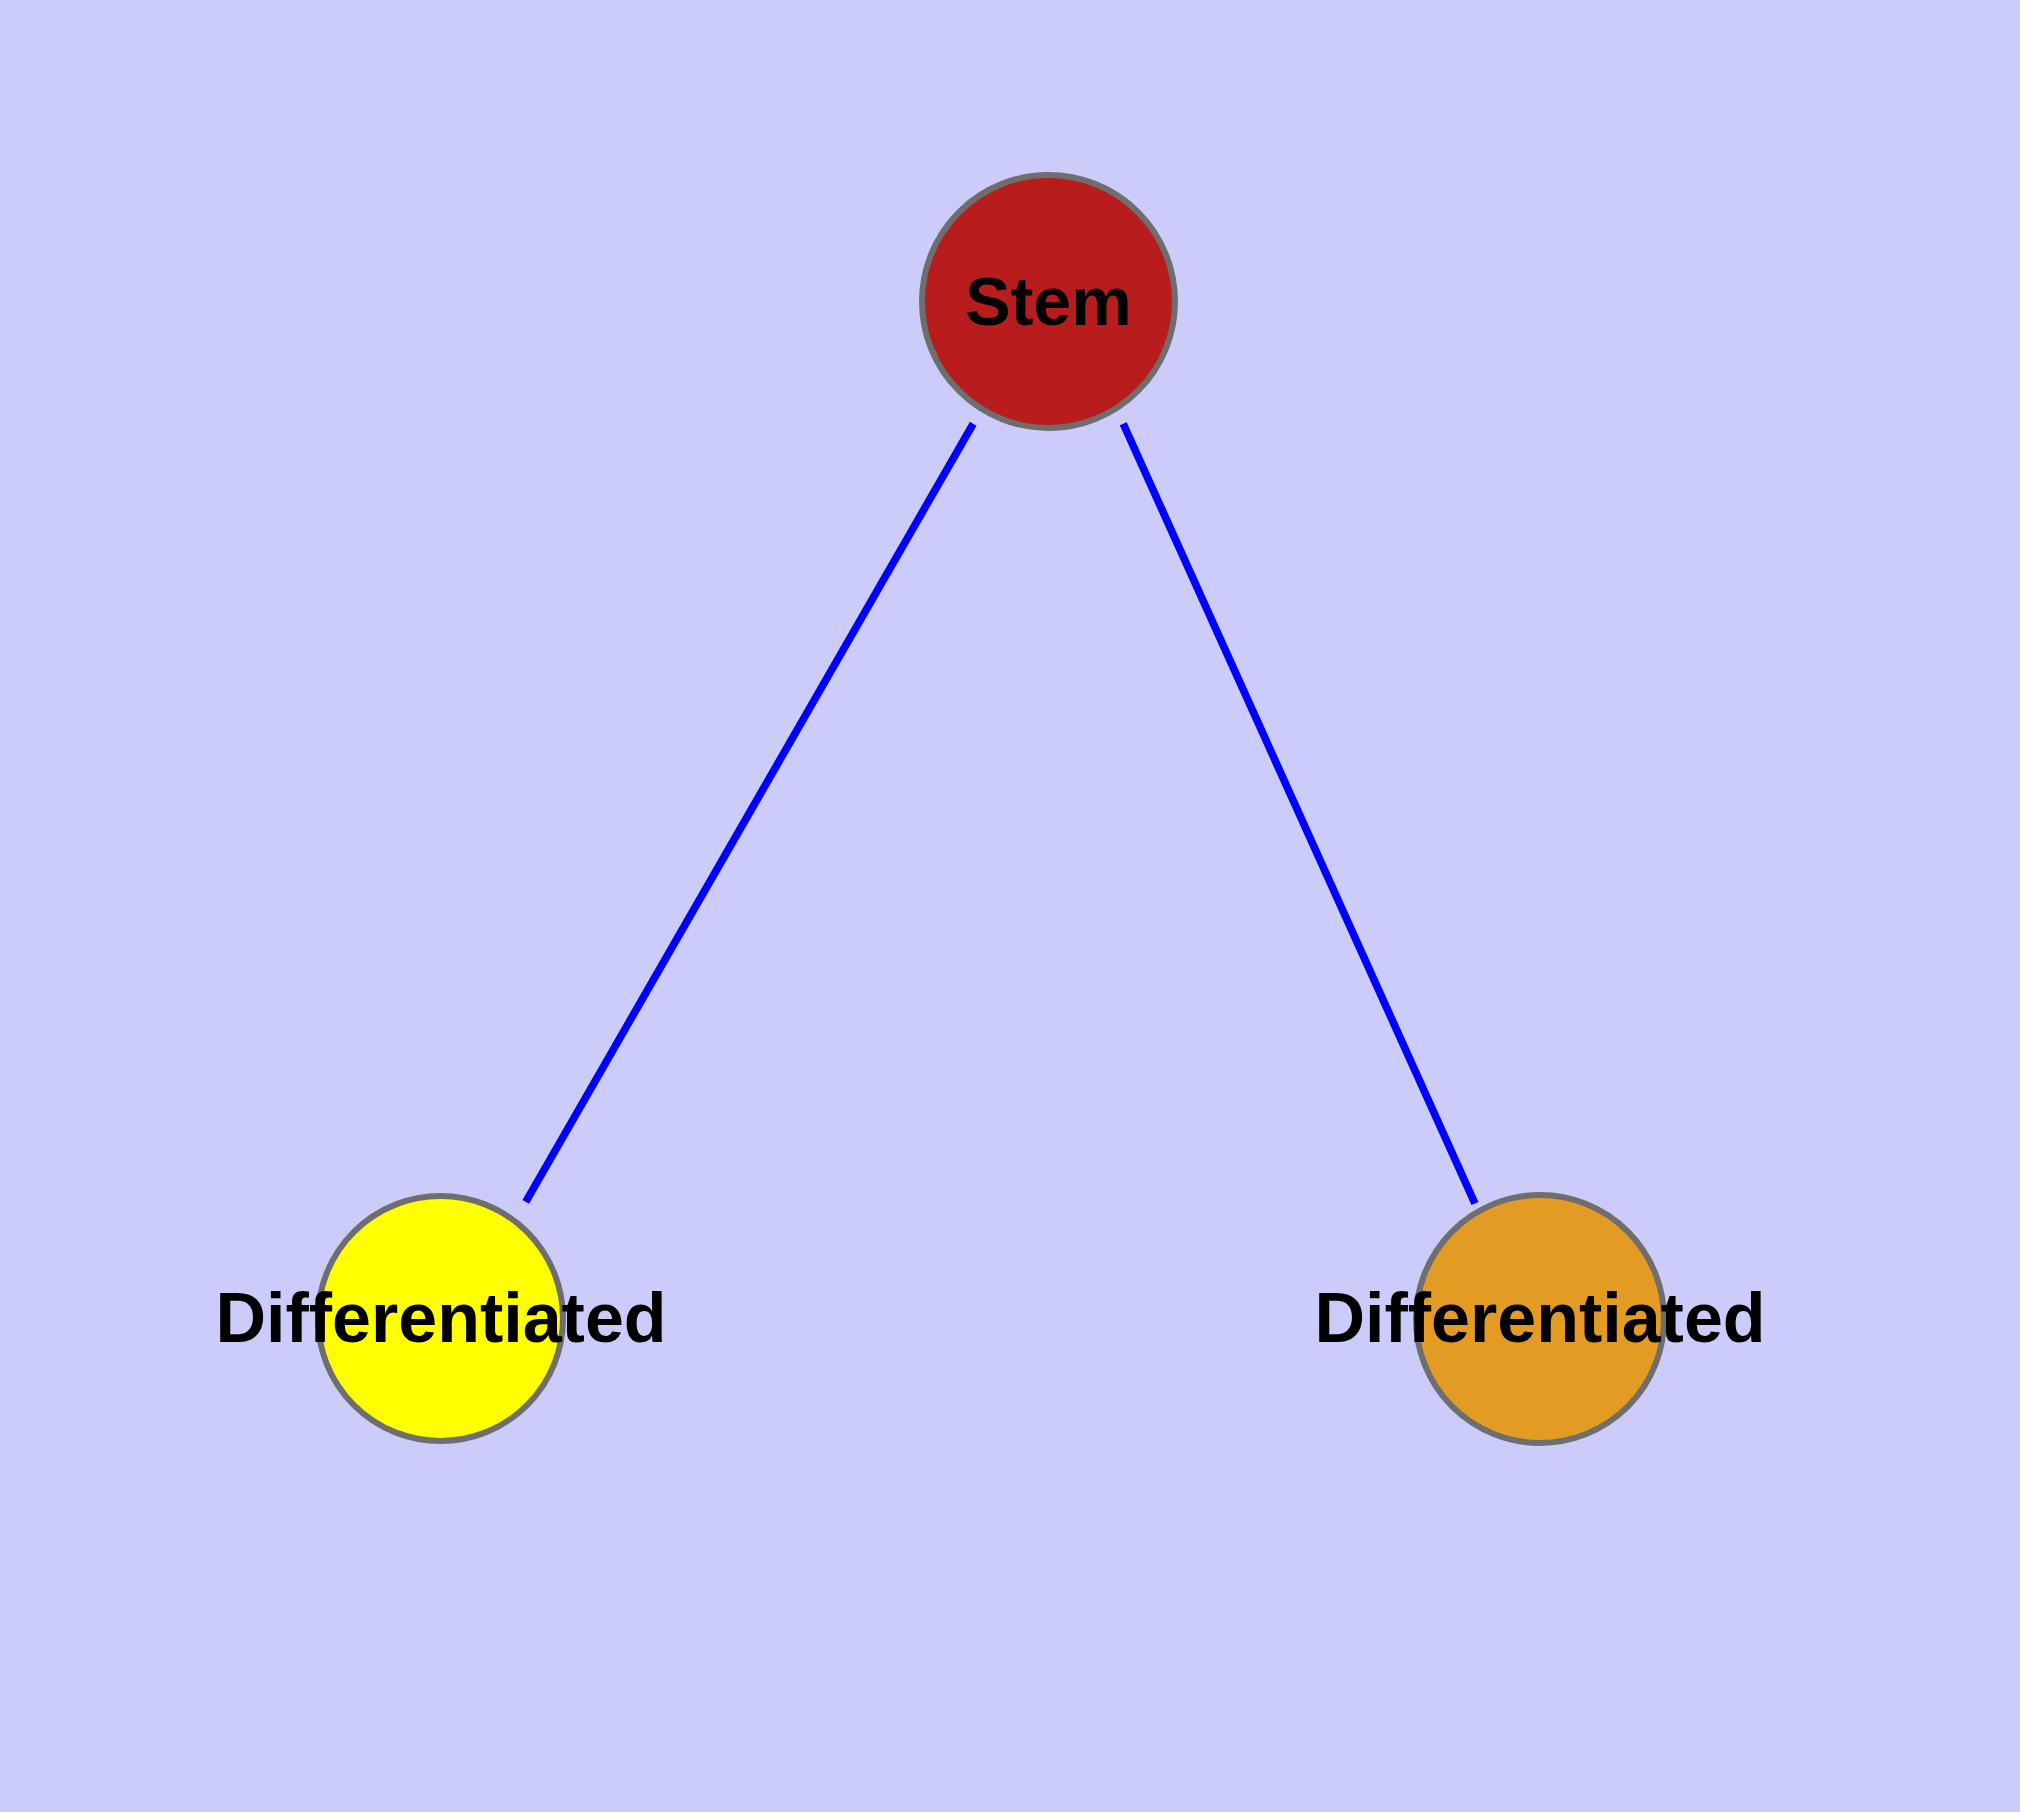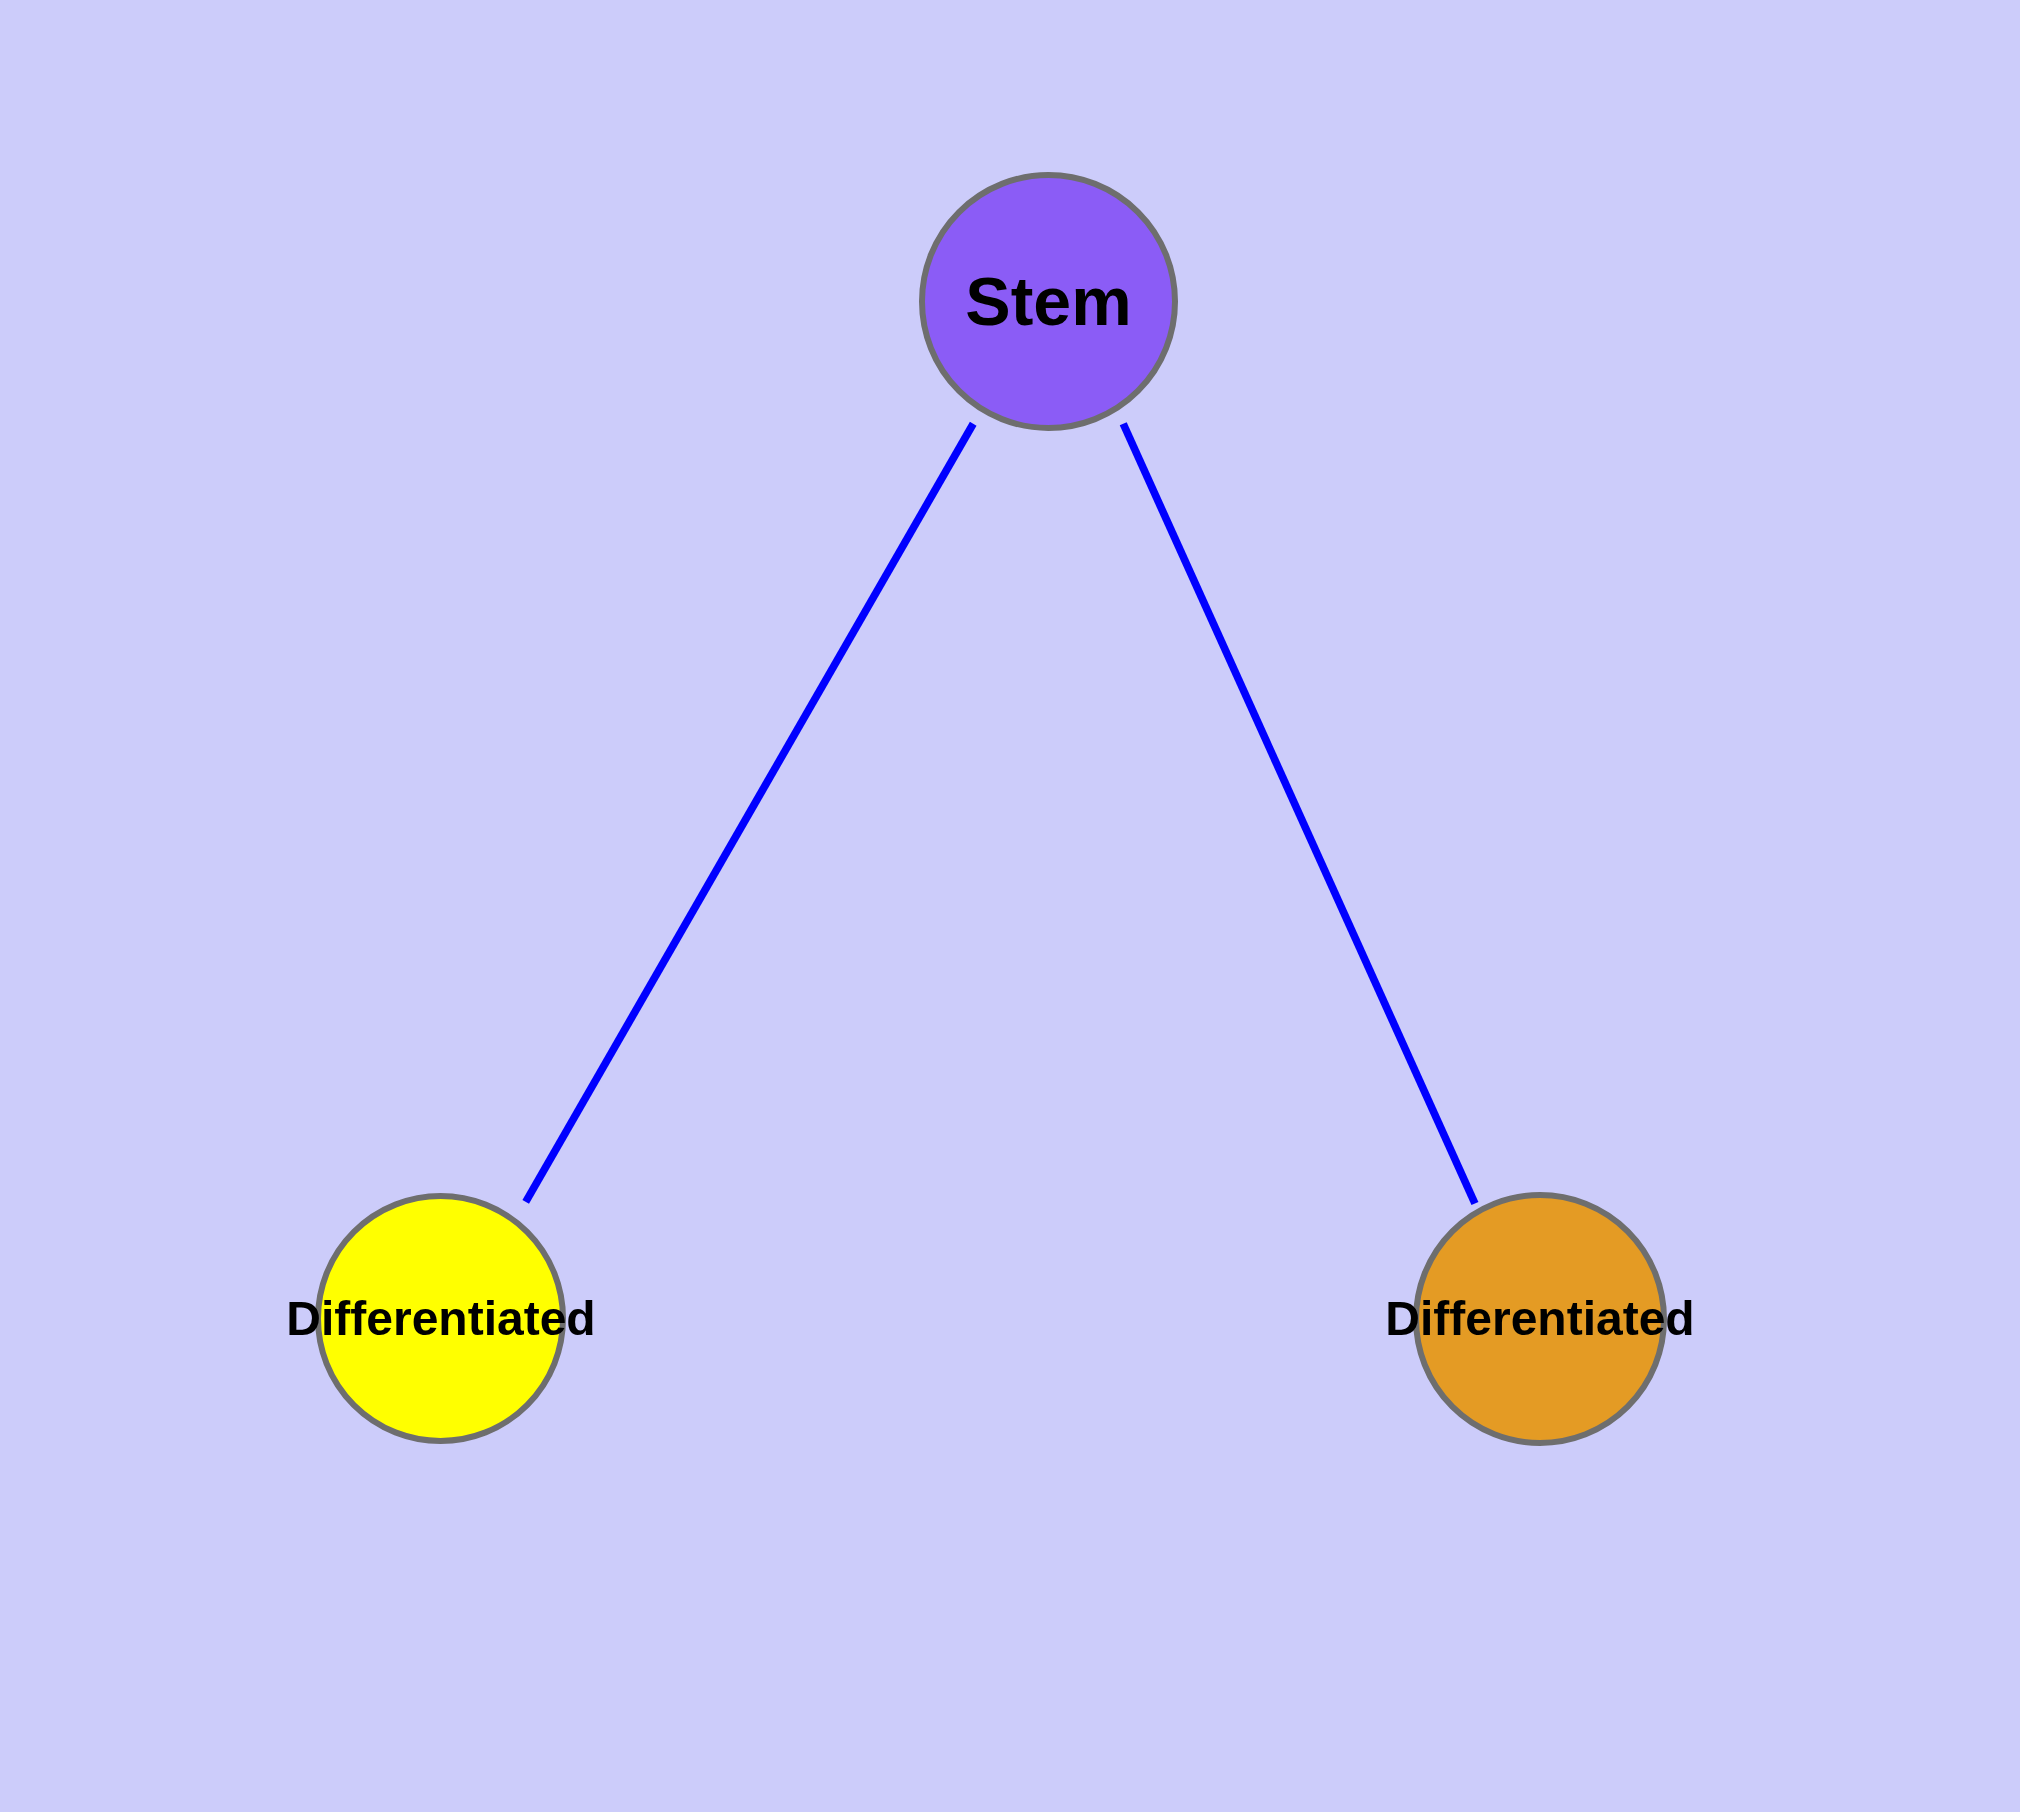--- a/index.html
+++ b/index.html
@@ -60,7 +60,7 @@
     <line x1="1325" y1="500" x2="1740" y2="1420" stroke="#0000ff" stroke-width="9" stroke-linecap="butt"></line>
   </svg>
 
-  <div class="graph-node" style="left:919px; top:172px; width:259px; height:259px; background:#8b5cf6;">
+  <div class="graph-node" style="left:919px; top:172px; width:259px; height:259px; background:#b91c1c;">
     <span class="node-label label-lg">Stem</span>
   </div>
 

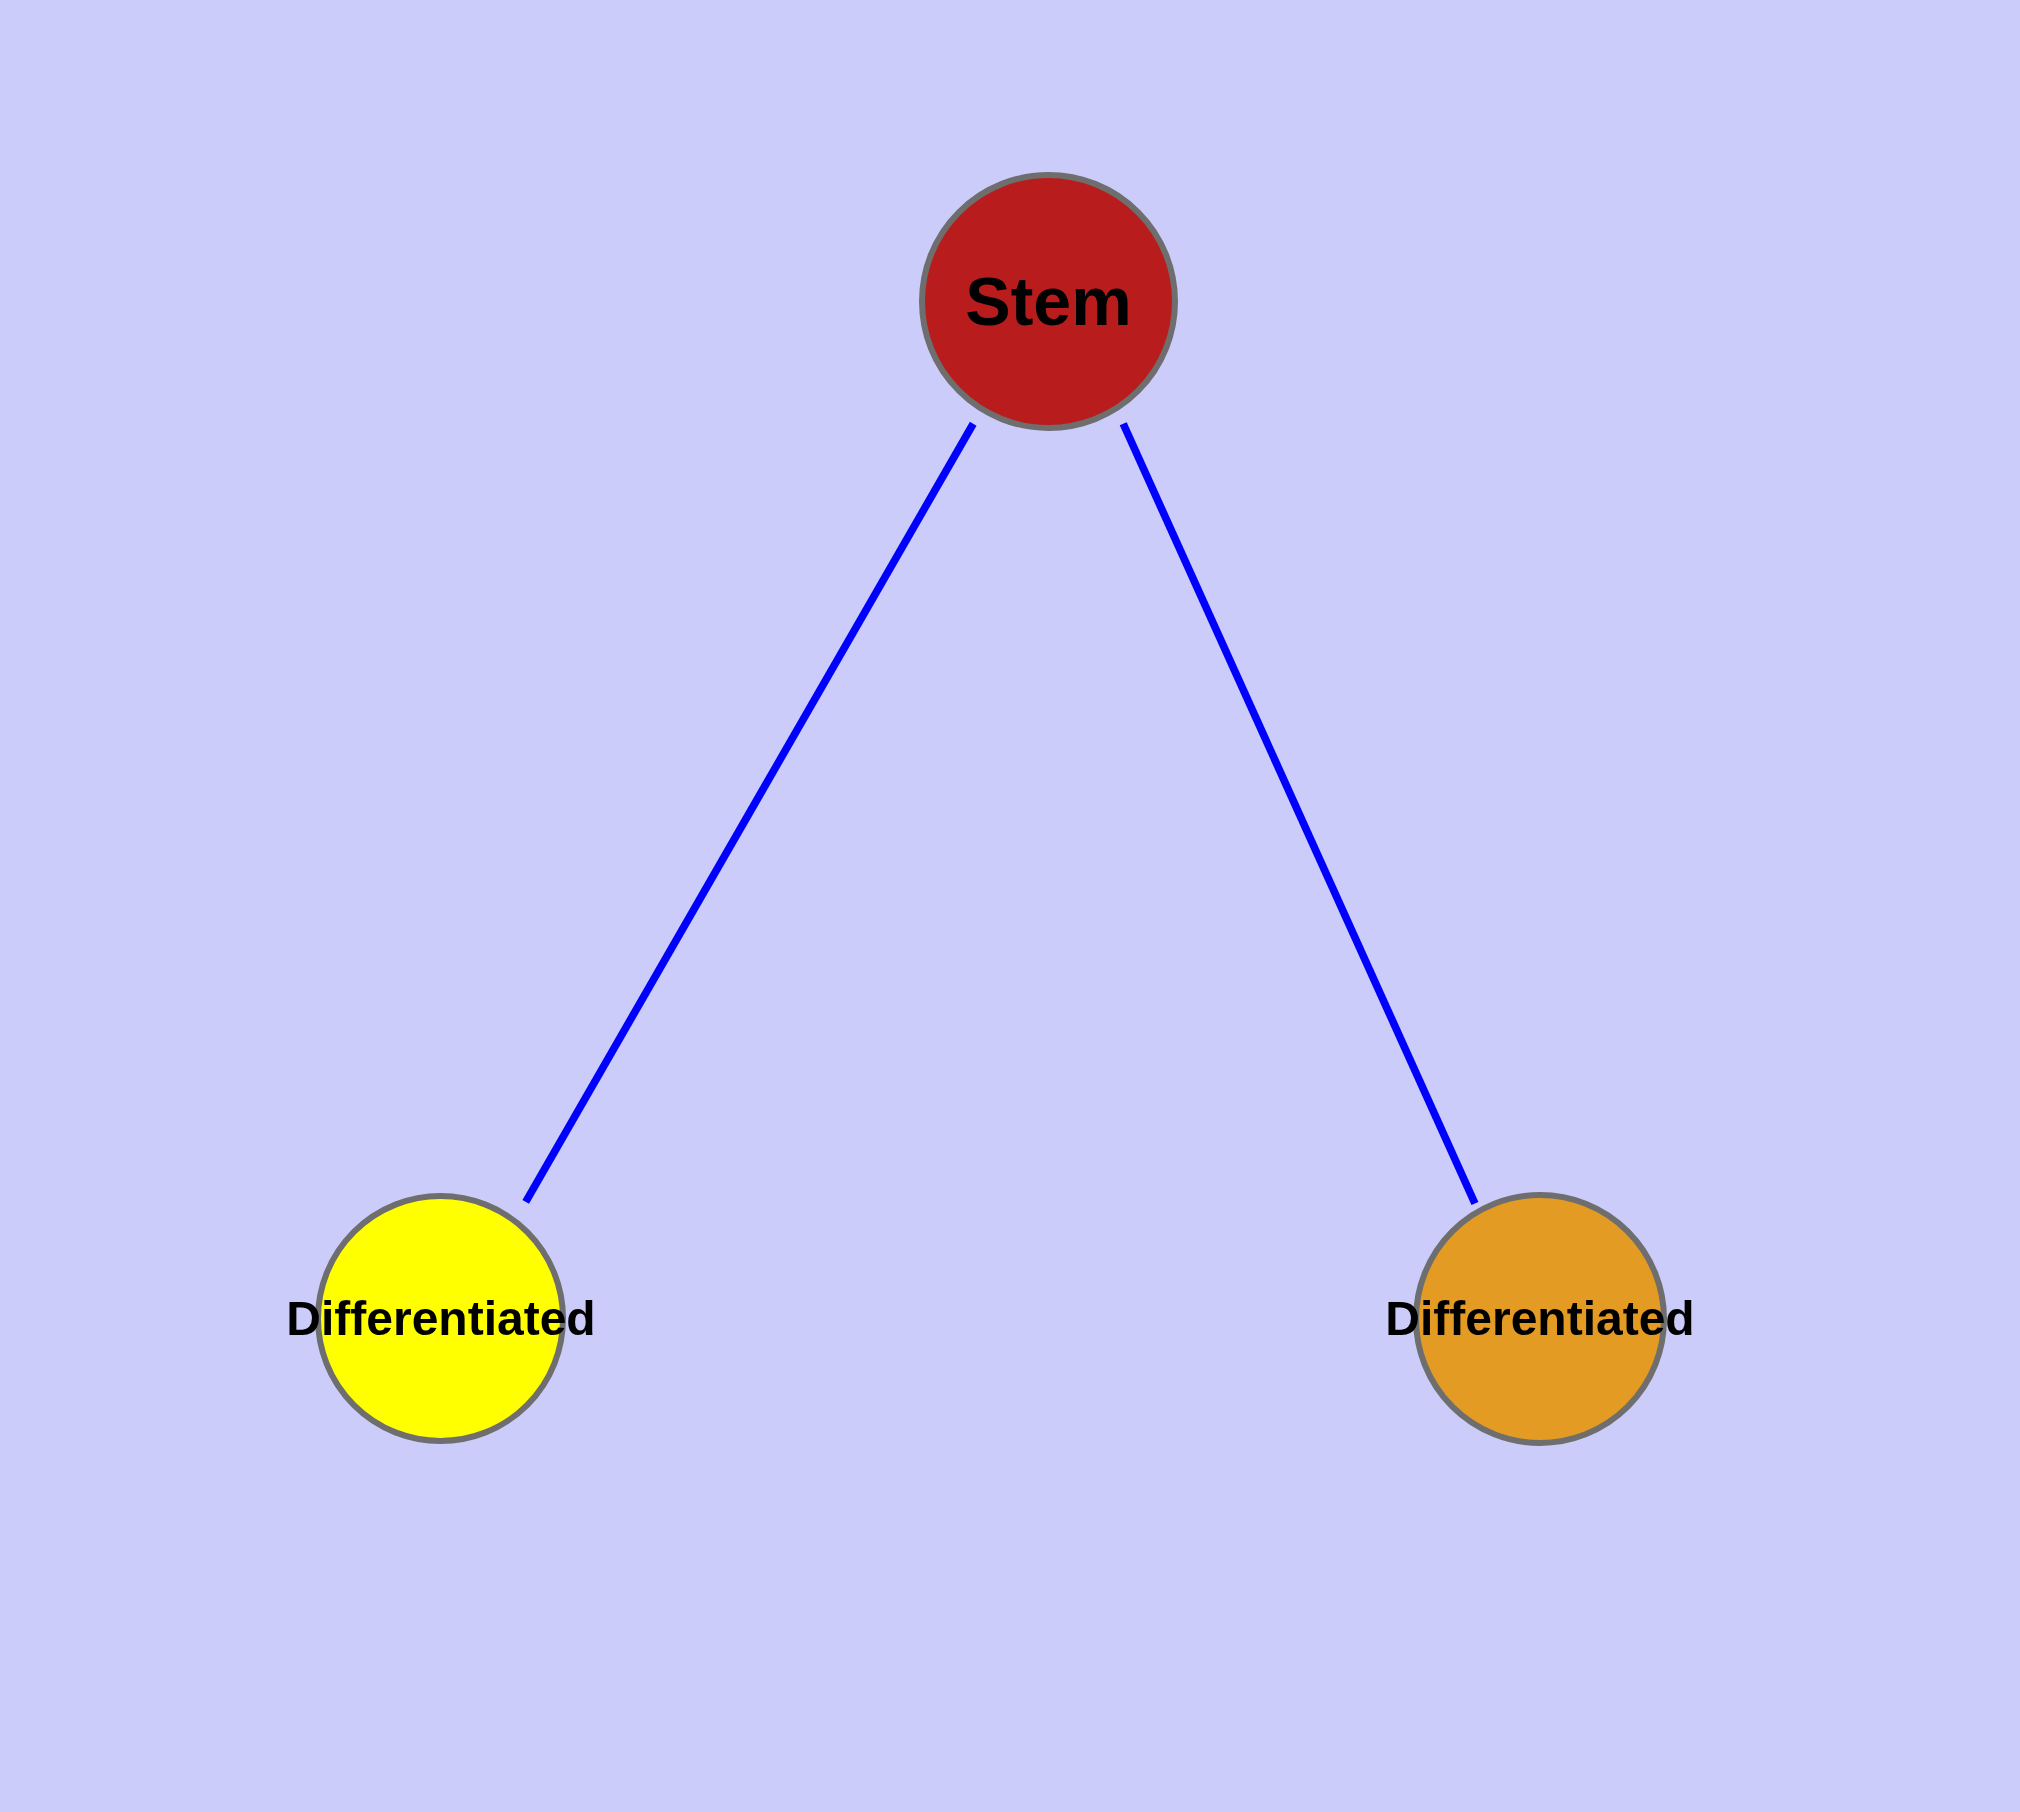--- a/index.html
+++ b/index.html
@@ -48,7 +48,7 @@
     pointer-events: none;
   }
   .label-lg { font-size: 68px; }
-  .label-md { font-size: 48px; }
+  .label-md { font-size: 70px; }
 </style>
 </head>
 <body>

